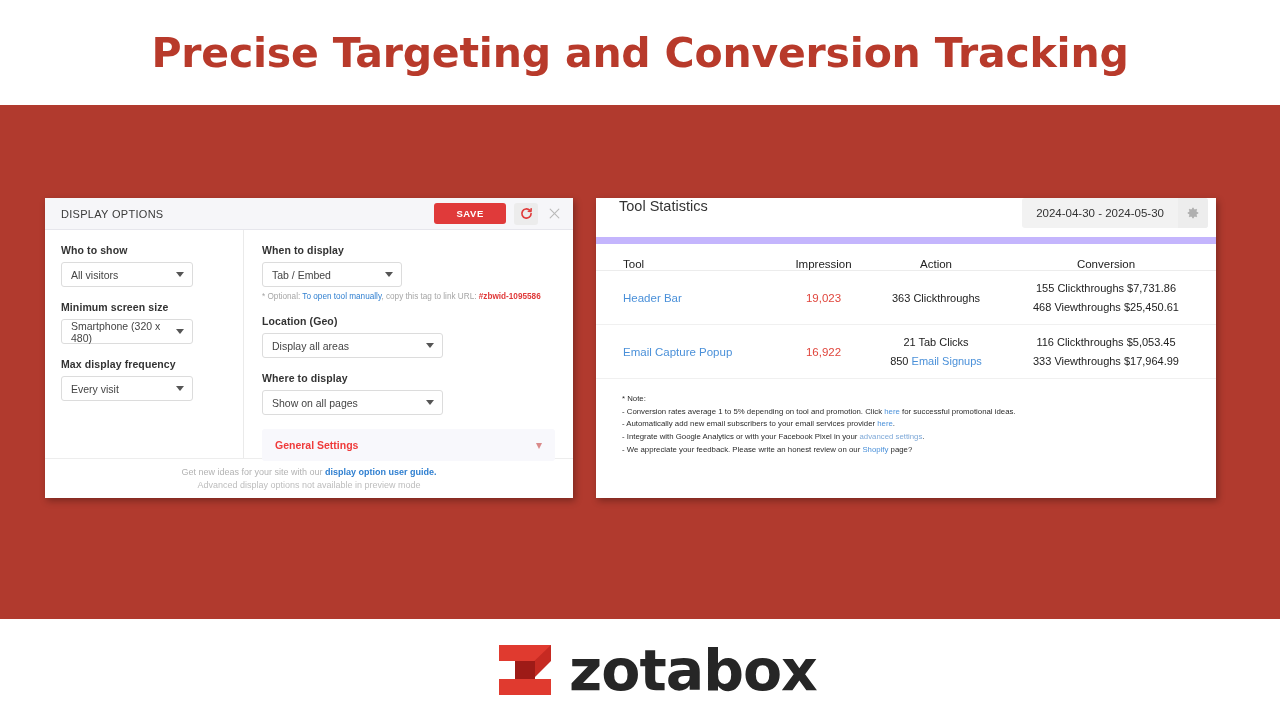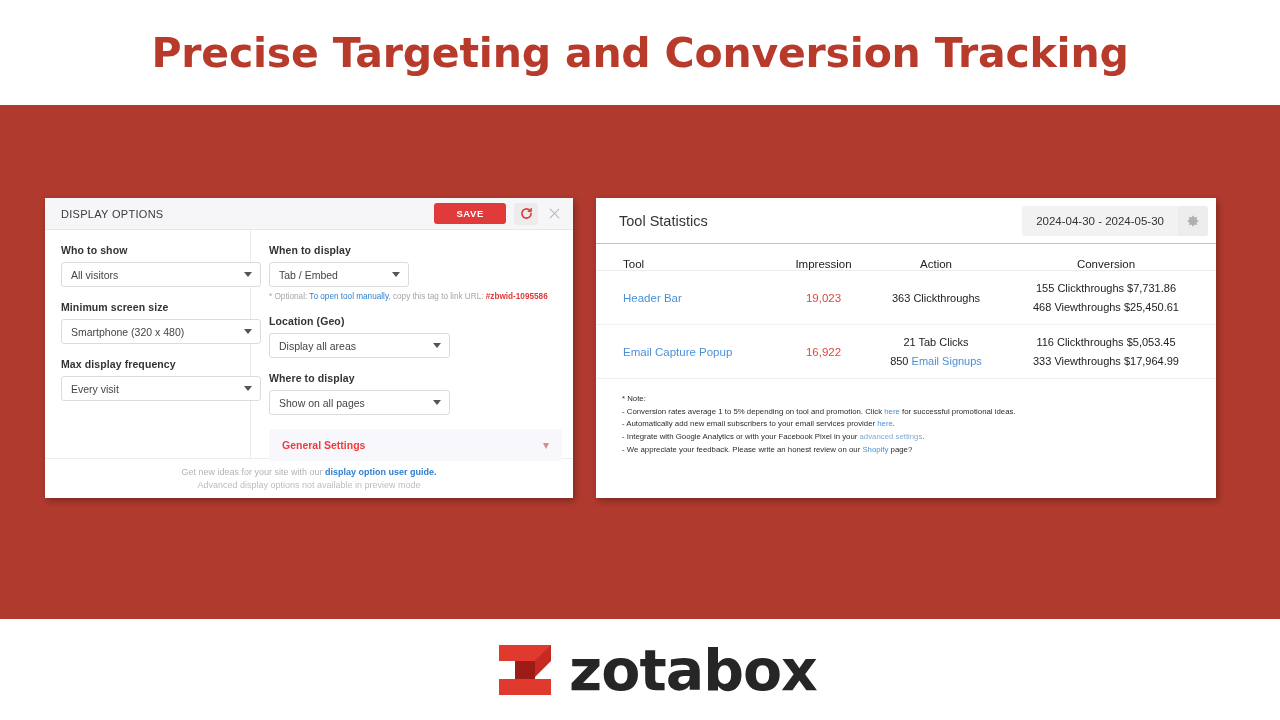--- a/index.html
+++ b/index.html
@@ -122,8 +122,8 @@
     overflow: hidden;
   }
   .rp-header {
-    height: 46px; display: flex; align-items: center;
-    padding: 0 8px 0 23px; border-bottom: 1px solid #c4b5fd;
+    height: 46px; display: flex; 
+    padding: 0 8px 0 23px; border-bottom: 7px solid #c4b5fd;
   }
   .rp-title { flex: 1; font-size: 14.5px; color: #333333; }
   .daterange {

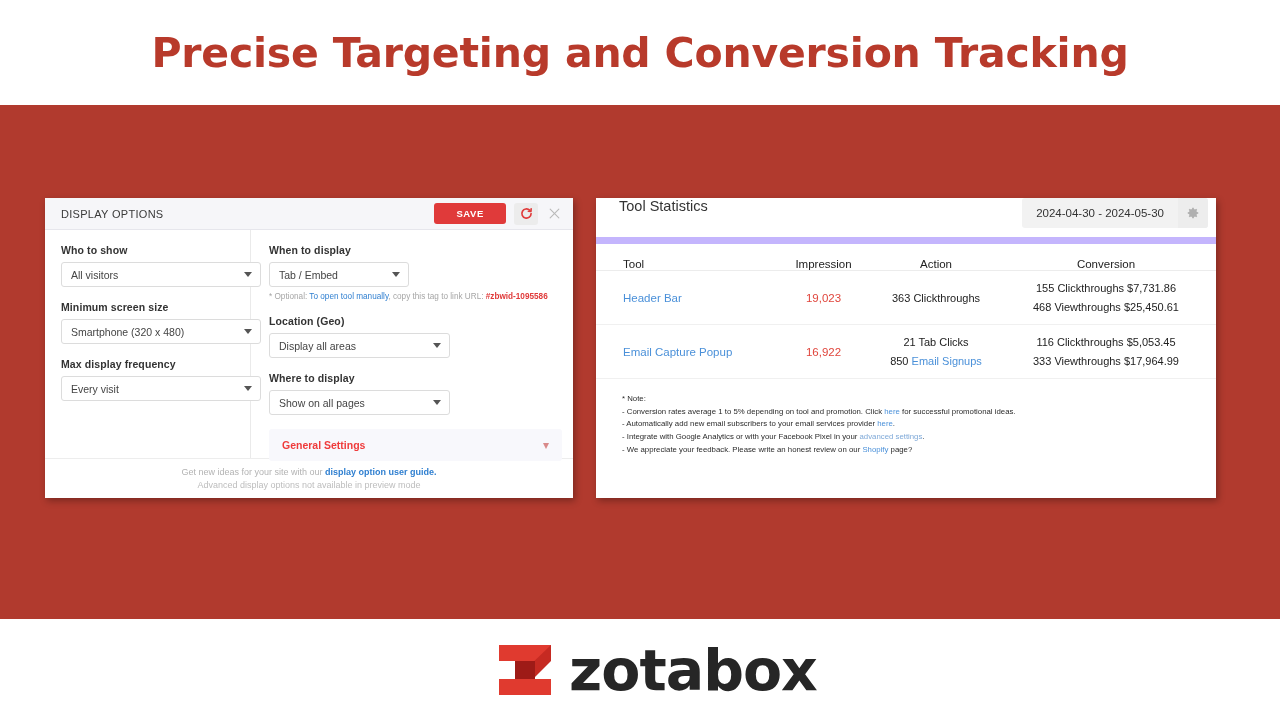--- a/index.html
+++ b/index.html
@@ -85,7 +85,7 @@
     border-left: 4px solid transparent; border-right: 4px solid transparent;
     border-top: 5px solid #555555;
   }
-  .sel-w-left { width: 200px; }
+  .sel-w-left { width: 132px; }
   .sel-w-a { width: 140px; }
   .sel-w-b { width: 181px; justify-content: space-between; }
 

